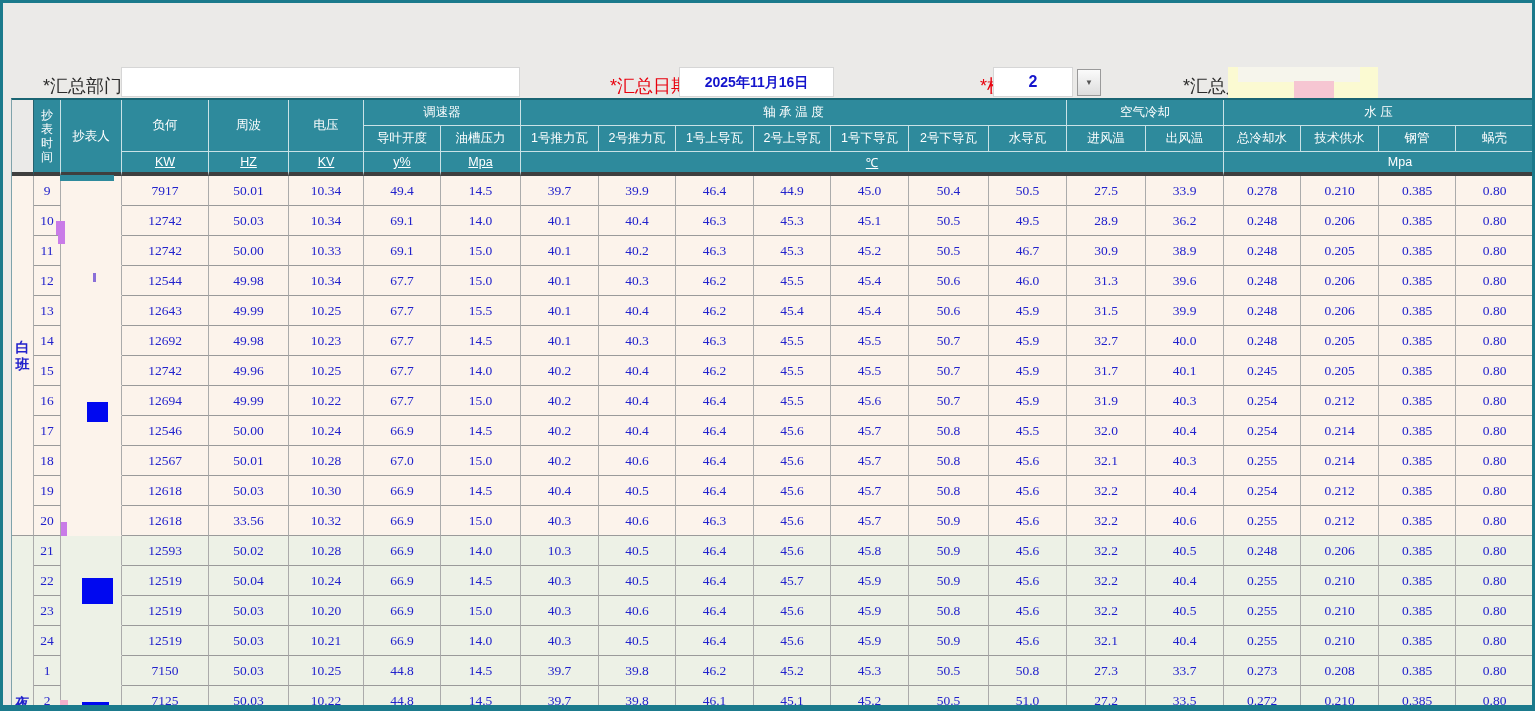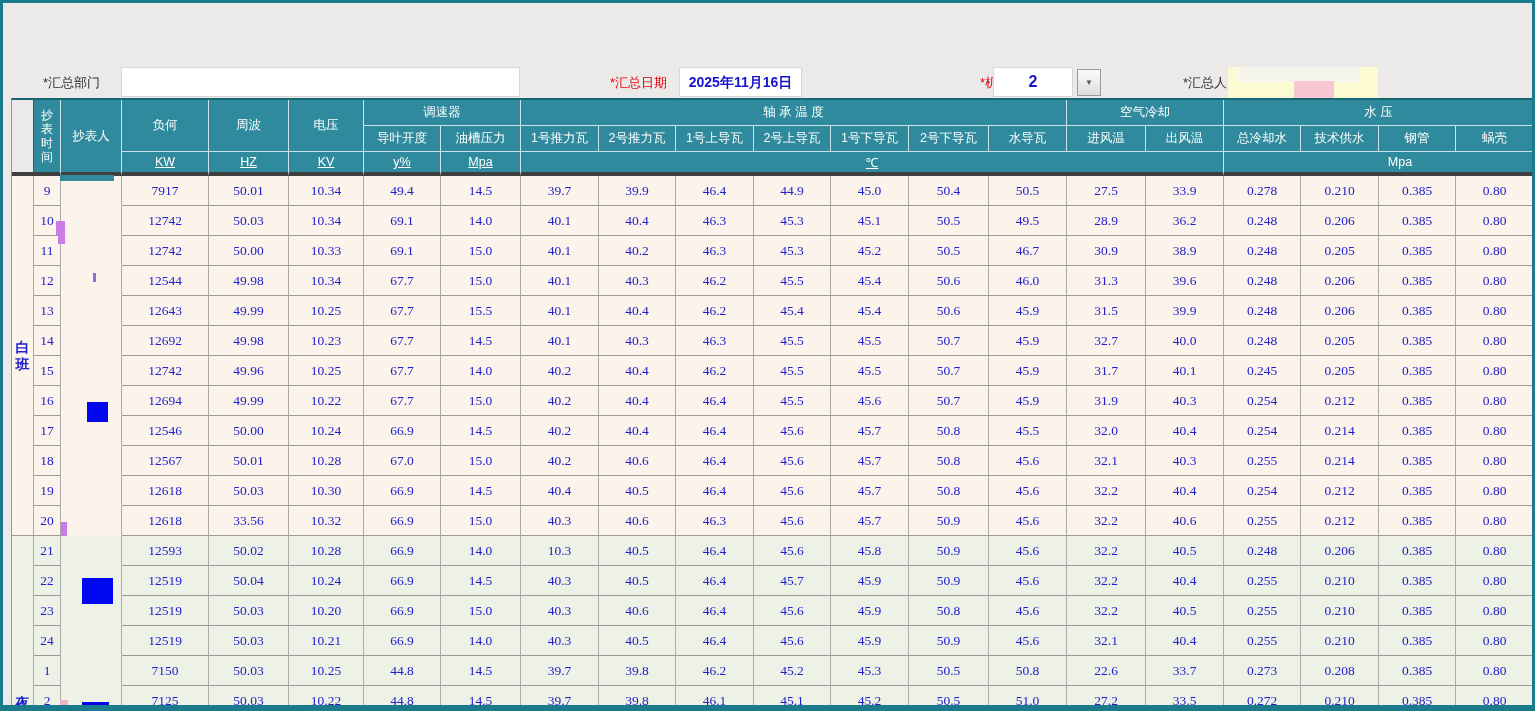--- a/index.html
+++ b/index.html
@@ -6,7 +6,7 @@
   body{width:1535px;height:711px;position:relative;font-family:"Liberation Sans",sans-serif;background:#EBEAE8;}
   .frame{position:absolute;inset:0;box-sizing:border-box;border:3px solid #1B7A8C;border-bottom-width:6px;background:#EBEAE8;overflow:hidden;}
   .title{position:absolute;left:0;top:16px;width:100%;text-align:center;font-size:22px;font-weight:bold;color:#1F3864;letter-spacing:1px;}
-  .lbl{position:absolute;top:71px;font-size:13px;color:#2b2b2b;white-space:nowrap;}
+  .lbl{position:absolute;top:71px;font-size:18px;color:#2b2b2b;white-space:nowrap;}
   .lbl.red{color:#E8000D;}
   .input{position:absolute;top:64px;height:30px;background:#FFFFFF;border:1px solid #D6D6D6;box-sizing:border-box;}
   .input .val{display:block;width:100%;text-align:center;line-height:28px;font-size:14px;font-weight:bold;color:#1414CC;}

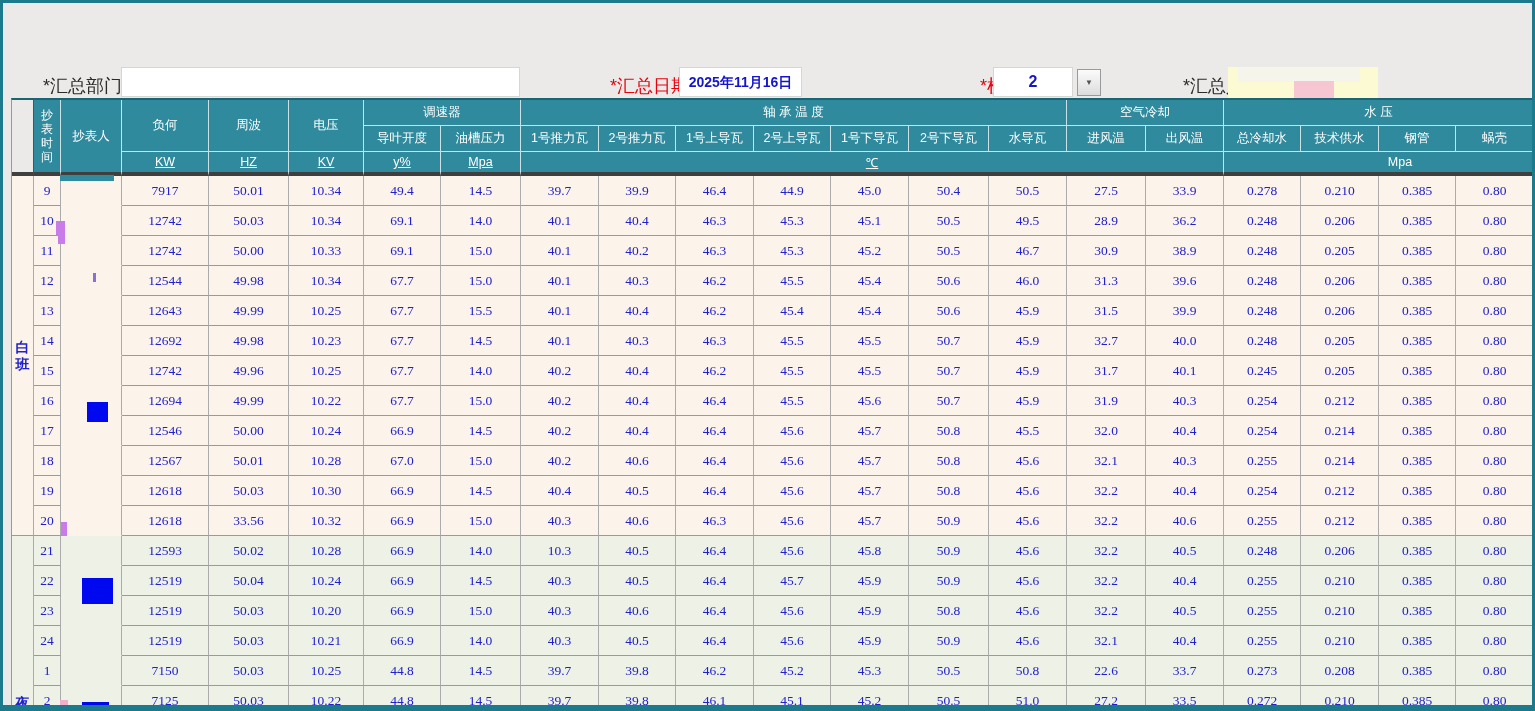--- a/index.html
+++ b/index.html
@@ -42,7 +42,7 @@
     </div>
 
   <span class="lbl red" style="left:607px">*汇总日期</span>
-  <div class="input" style="left:676px;width:123px">
+  <div class="input" style="left:676px;width:155px">
       <span class="val">2025年11月16日</span>
     </div>
 

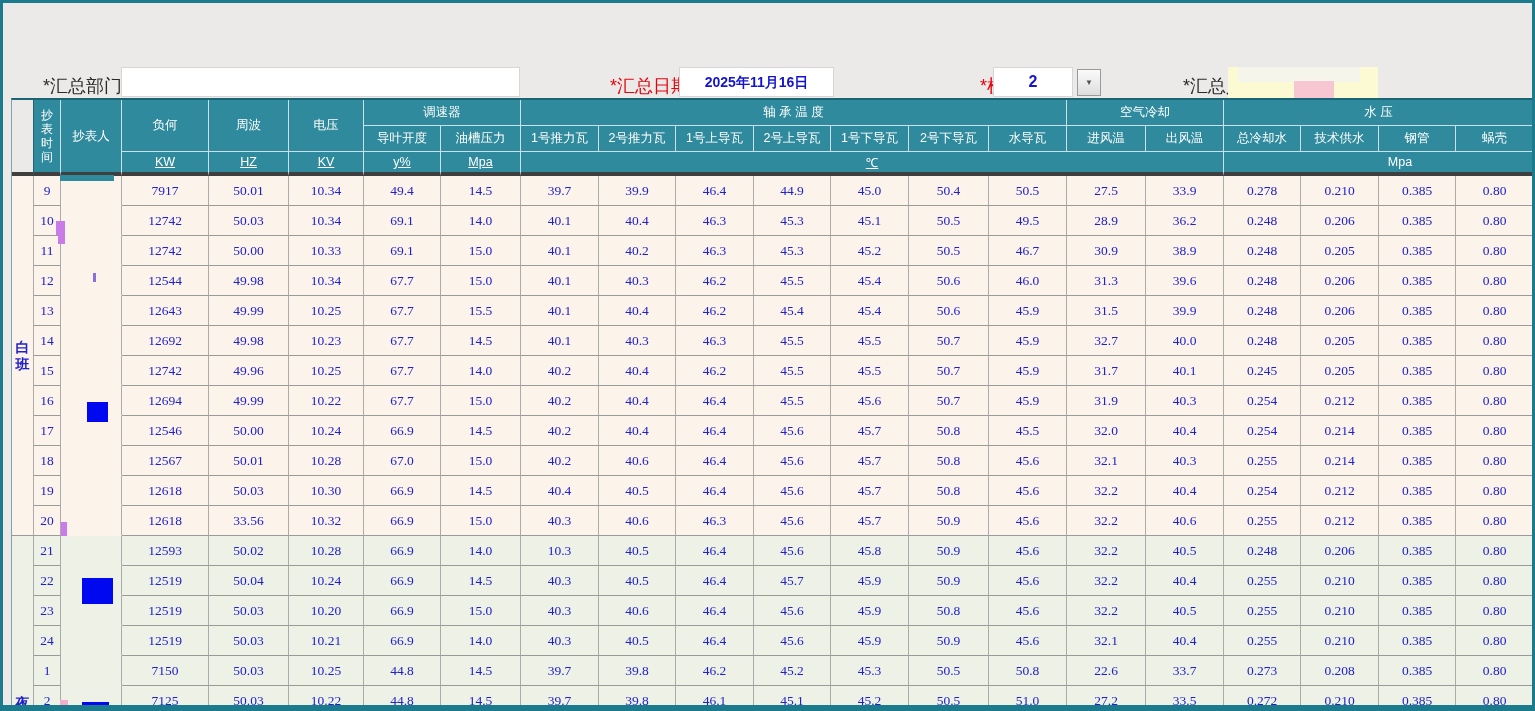--- a/index.html
+++ b/index.html
@@ -497,7 +497,7 @@
           <td>45.3</td>
           <td>50.5</td>
           <td>50.8</td>
-          <td>22.6</td>
+          <td>27.3</td>
           <td>33.7</td>
           <td>0.273</td>
           <td>0.208</td>

